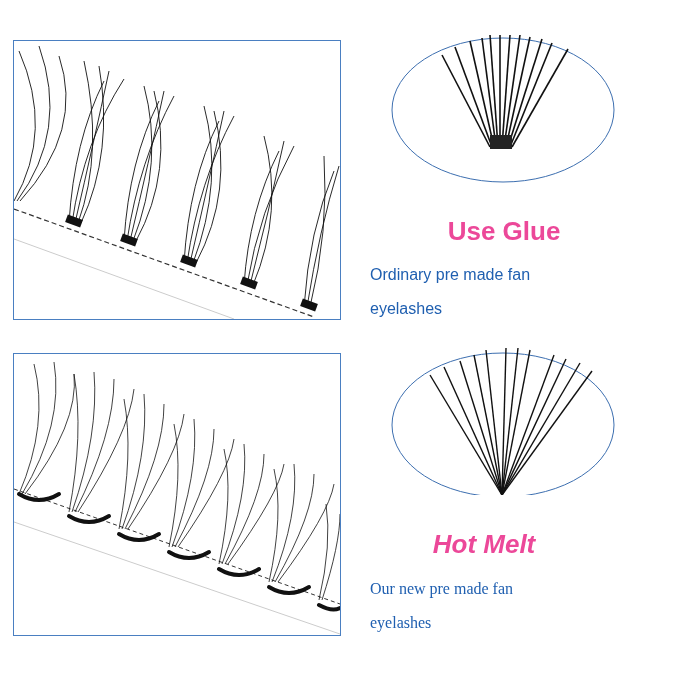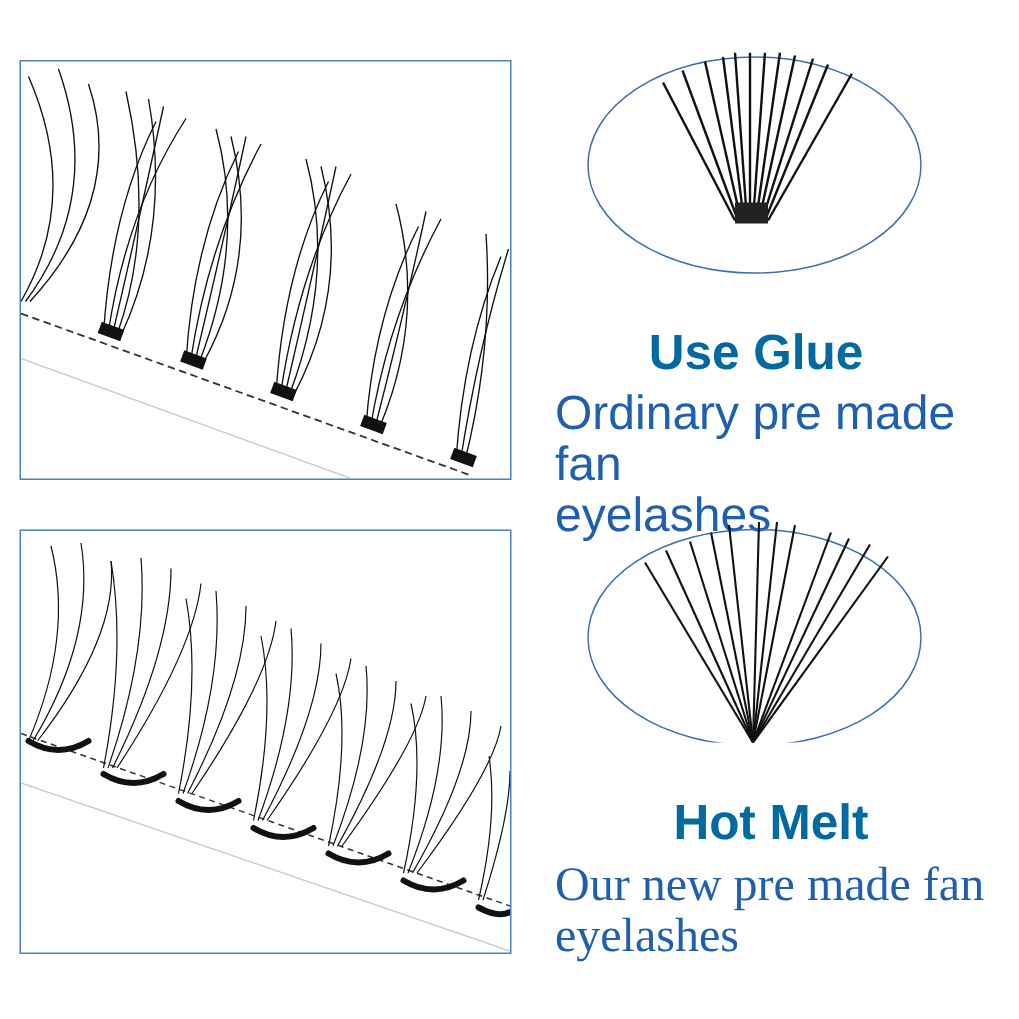--- a/index.html
+++ b/index.html
@@ -7,7 +7,7 @@
   .photo{position:absolute;border:1.5px solid #4a7fc1;background:#fff;overflow:hidden;box-sizing:border-box;}
   .photo svg{display:block;}
   .oval{position:absolute;}
-  .title{position:absolute;color:#0369a1;font-weight:bold;font-size:33px;text-align:center;width:260px;}
+  .title{position:absolute;color:#ec4899;font-weight:bold;font-size:26px;text-align:center;width:260px;}
   .desc{position:absolute;color:#1f5fb0;font-size:32px;line-height:34px;width:300px;}
 </style>
 </head>

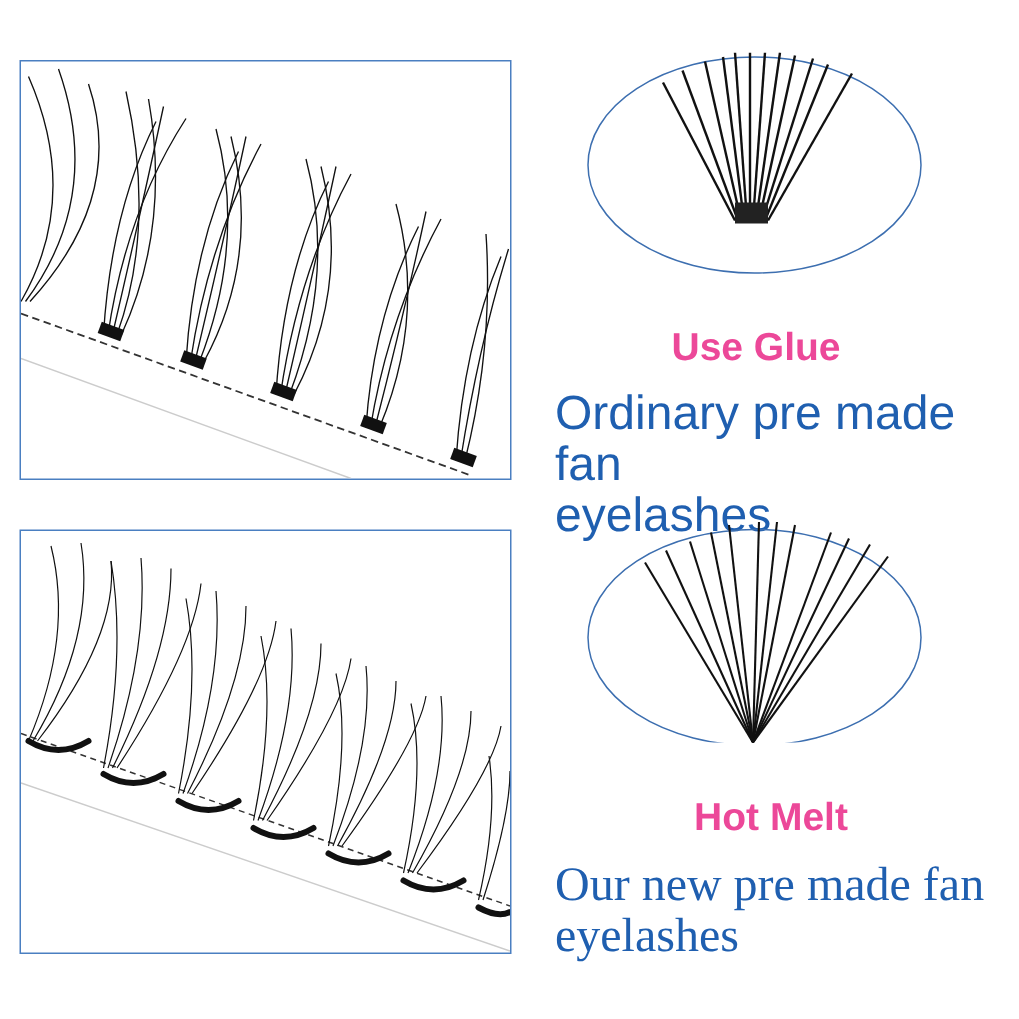--- a/index.html
+++ b/index.html
@@ -8,7 +8,7 @@
   .photo svg{display:block;}
   .oval{position:absolute;}
   .title{position:absolute;color:#ec4899;font-weight:bold;font-size:26px;text-align:center;width:260px;}
-  .desc{position:absolute;color:#1f5fb0;font-size:32px;line-height:34px;width:300px;}
+  .desc{position:absolute;color:#1f5fb0;font-size:16px;line-height:34px;width:300px;}
 </style>
 </head>
 <body>

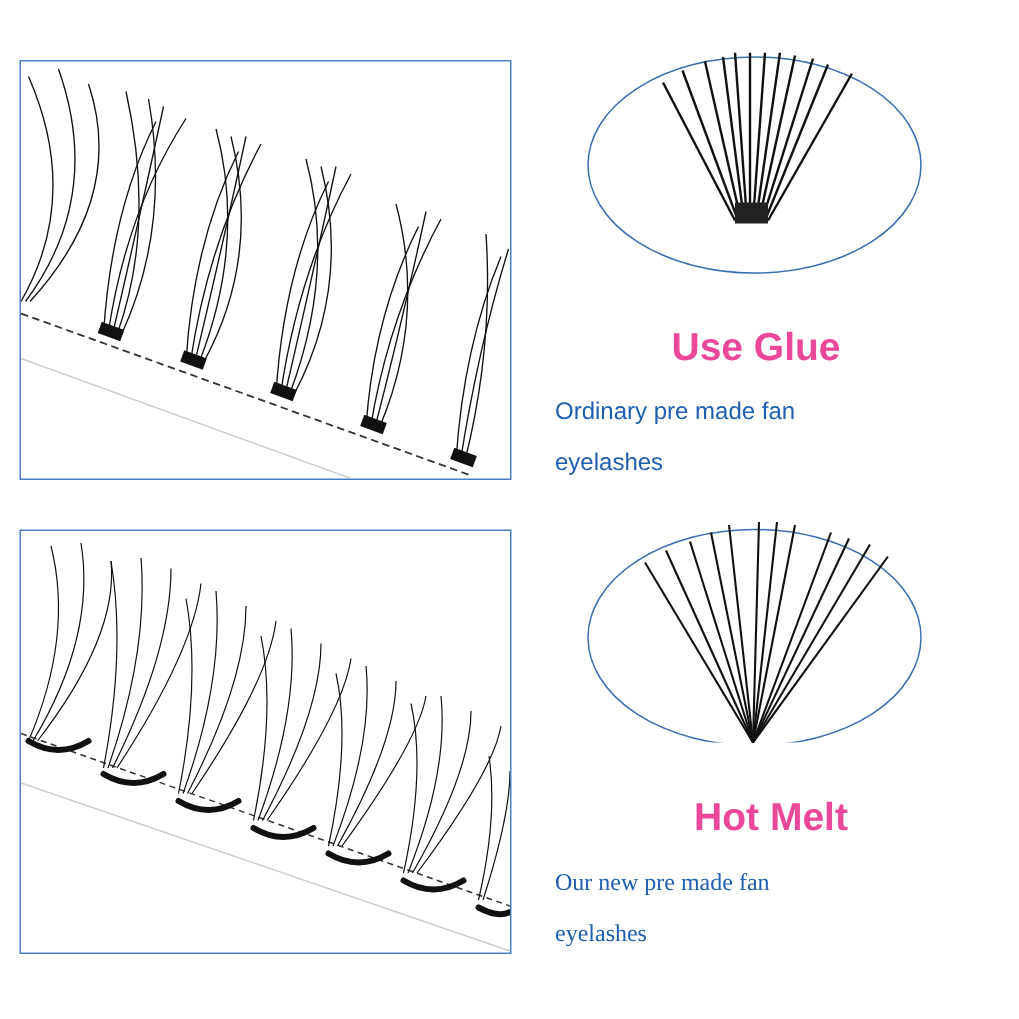--- a/index.html
+++ b/index.html
@@ -138,7 +138,7 @@
       <line x1="112" y1="150" x2="202" y2="26"></line>
   </g>
 </svg>
-<div class="title" style="left:384px;top:529px;">Hot Melt</div>
+<div class="title" style="left:354px;top:529px;font-style:italic;">Hot Melt</div>
 <div class="desc" style="left:370px;top:572px;font-family:Liberation Serif, serif;">
   <div>Our new pre made fan</div>
   <div>eyelashes</div>

